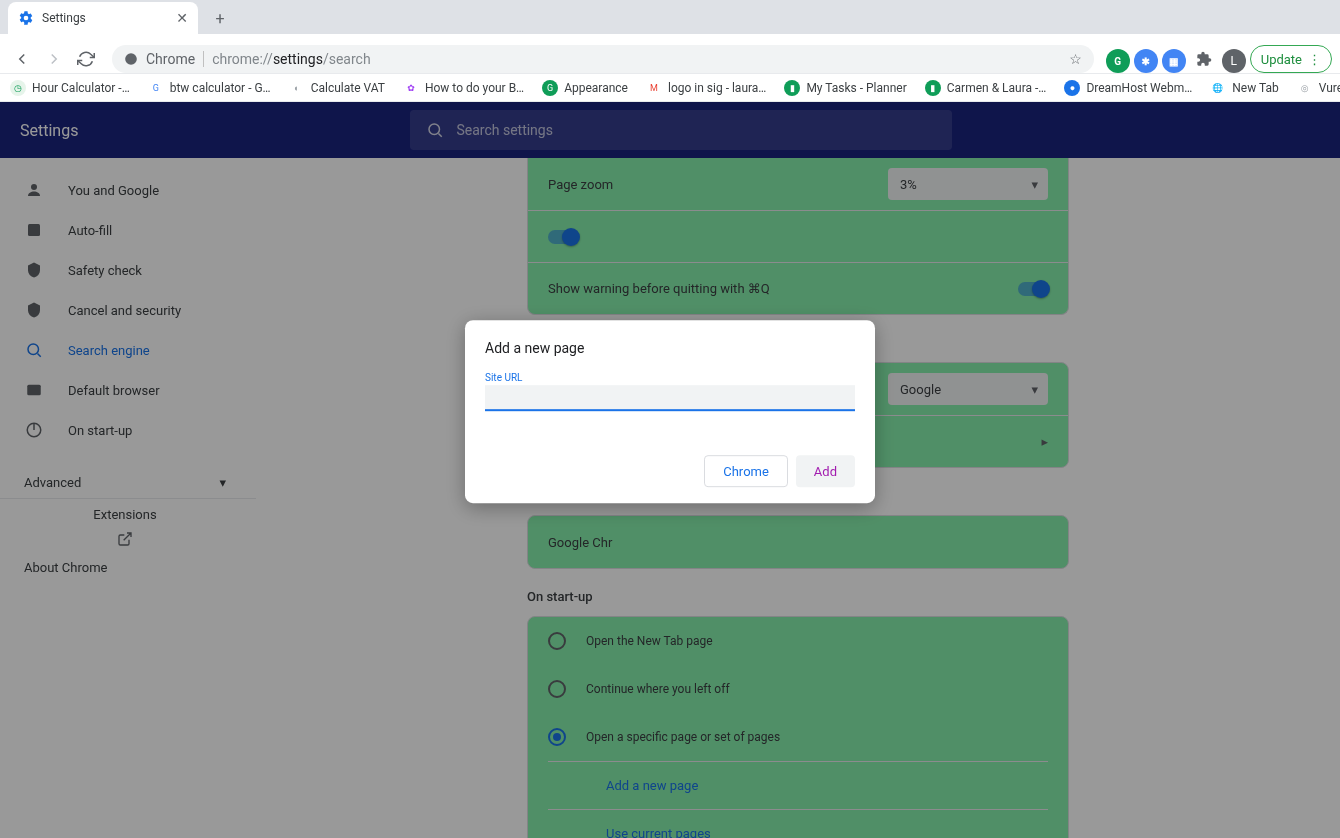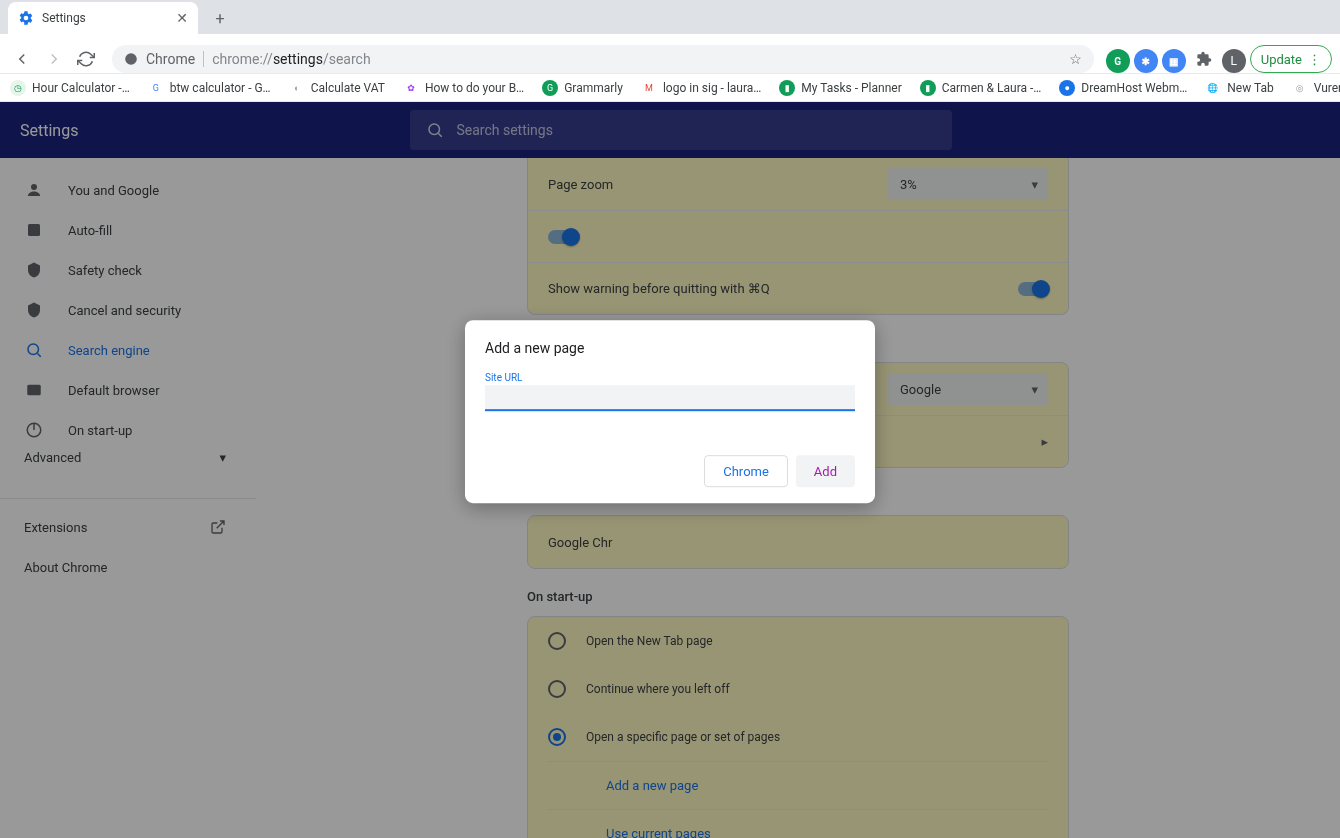--- a/index.html
+++ b/index.html
@@ -161,7 +161,7 @@
     </div>
   <div class="bookmark">
       <span class="bm-icon" style="background:#0f9d58;color:#fff">G</span>
-      <span>Grammarly</span>
+      <span>Appearance</span>
     </div>
   <div class="bookmark">
       <span class="bm-icon" style="color:#ea4335">M</span>

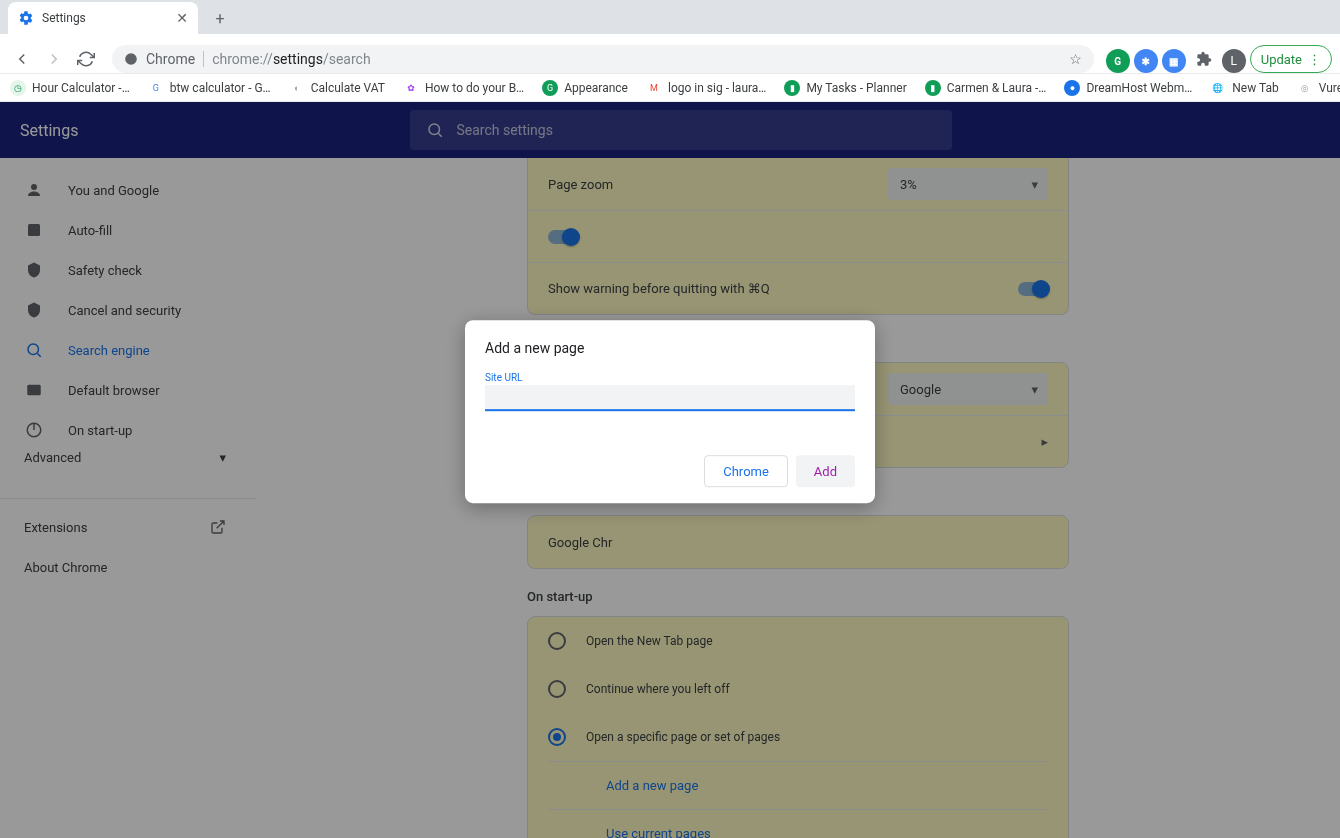--- a/index.html
+++ b/index.html
@@ -49,7 +49,7 @@
 .sidebar-ext { height: 40px; display: flex; align-items: center; padding: 0 24px; font-size: 13px; color: #3c4043; justify-content: space-between; padding-right: 30px; }
 
 .main-panel { flex: 1; overflow-y: auto; padding: 0 0 40px 0; }
-.section-card { width: 542px; margin: 12px auto; border: 1px solid #dadce0; border-radius: 8px; background: #fef9c3; }
+.section-card { width: 542px; margin: 12px auto; border: 1px solid #dadce0; border-radius: 8px; background: #86efac; }
 .section-heading { width: 542px; margin: 20px auto 12px; font-size: 13px; color: #3c4043; font-weight: 500; }
 .setting-row { min-height: 52px; display: flex; align-items: center; padding: 0 20px; font-size: 13px; color: #3c4043; border-top: 1px solid #e8eaed; justify-content: space-between; }
 .setting-row:first-child { border-top: none; }

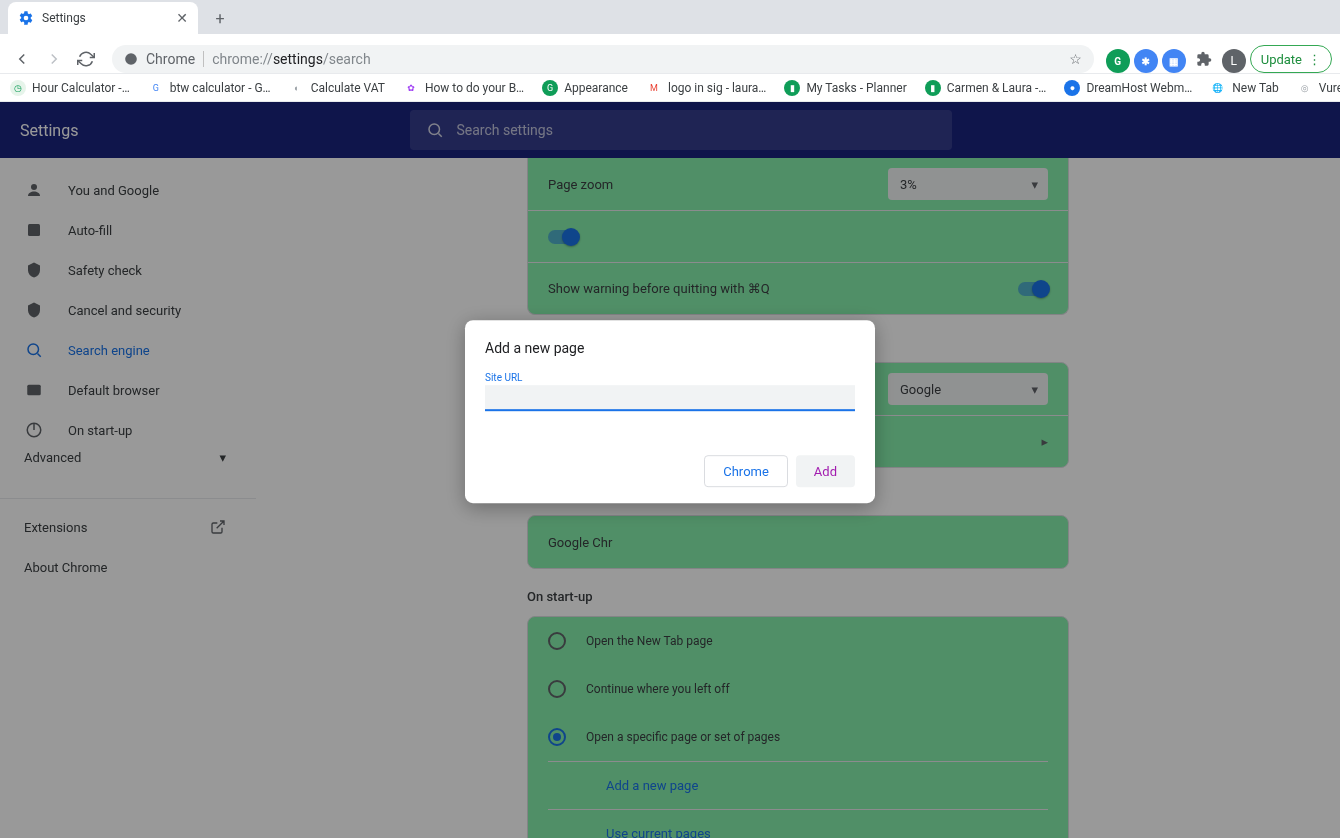--- a/index.html
+++ b/index.html
@@ -44,7 +44,7 @@
 .sidebar-item.active { color: #1a73e8; }
 .sidebar-item.active .side-icon { color: #1a73e8; }
 .side-icon { width: 20px; height: 20px; color: #5f6368; display: flex; align-items: center; justify-content: center; }
-.sidebar-advanced { height: 40px; display: flex; align-items: flex-start; padding: 0 24px; font-size: 13px; color: #3c4043; justify-content: space-between; padding-right: 30px; }
+.sidebar-advanced { height: 40px; display: flex; align-items: flex-end; padding: 0 24px; font-size: 13px; color: #3c4043; justify-content: space-between; padding-right: 30px; }
 .sidebar-divider { height: 1px; background: #e8eaed; margin: 8px 0; }
 .sidebar-ext { height: 40px; display: flex; align-items: center; padding: 0 24px; font-size: 13px; color: #3c4043; justify-content: space-between; padding-right: 30px; }
 

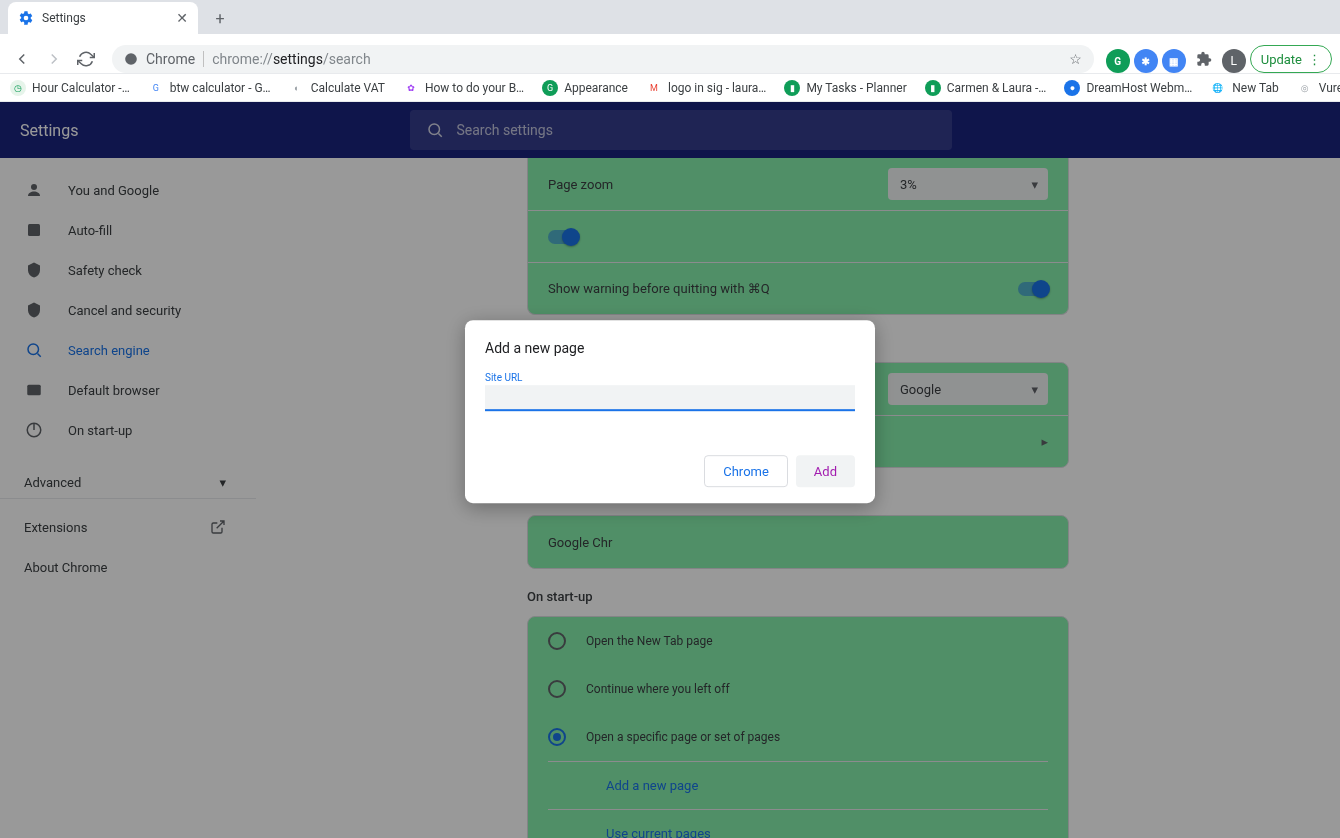--- a/index.html
+++ b/index.html
@@ -46,7 +46,7 @@
 .side-icon { width: 20px; height: 20px; color: #5f6368; display: flex; align-items: center; justify-content: center; }
 .sidebar-advanced { height: 40px; display: flex; align-items: flex-end; padding: 0 24px; font-size: 13px; color: #3c4043; justify-content: space-between; padding-right: 30px; }
 .sidebar-divider { height: 1px; background: #e8eaed; margin: 8px 0; }
-.sidebar-ext { height: 40px; display: flex; align-items: center; padding: 0 24px; font-size: 13px; color: #3c4043; justify-content: space-between; padding-right: 30px; }
+.sidebar-ext { height: 40px; display: flex; align-items: center; padding: 0 24px; font-size: 13px; color: #3c4043; justify-content: space-between; padding-right: 30px; flex-direction: column; }
 
 .main-panel { flex: 1; overflow-y: auto; padding: 0 0 40px 0; }
 .section-card { width: 542px; margin: 12px auto; border: 1px solid #dadce0; border-radius: 8px; background: #86efac; }

